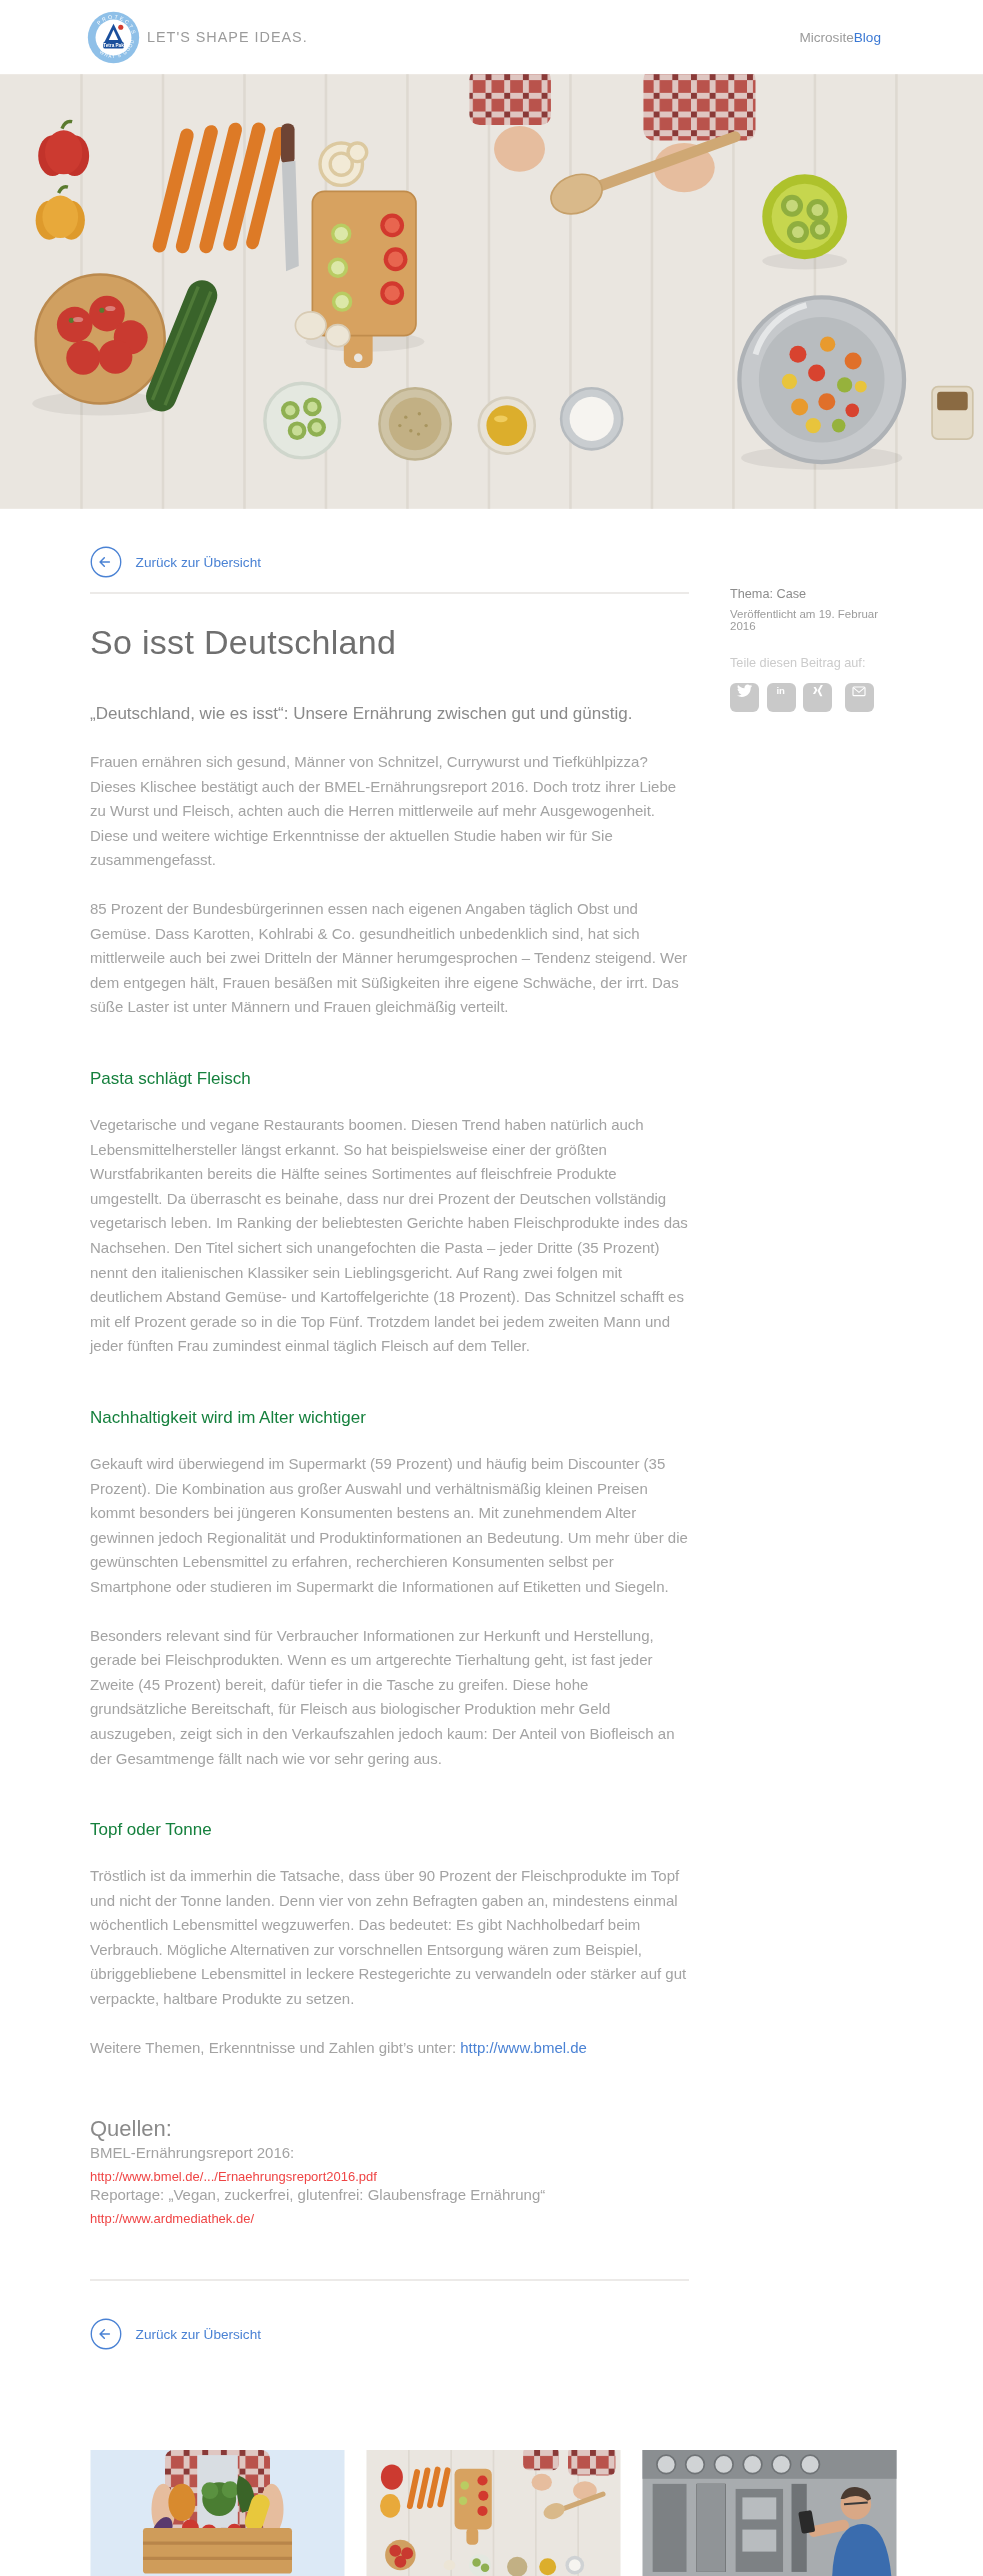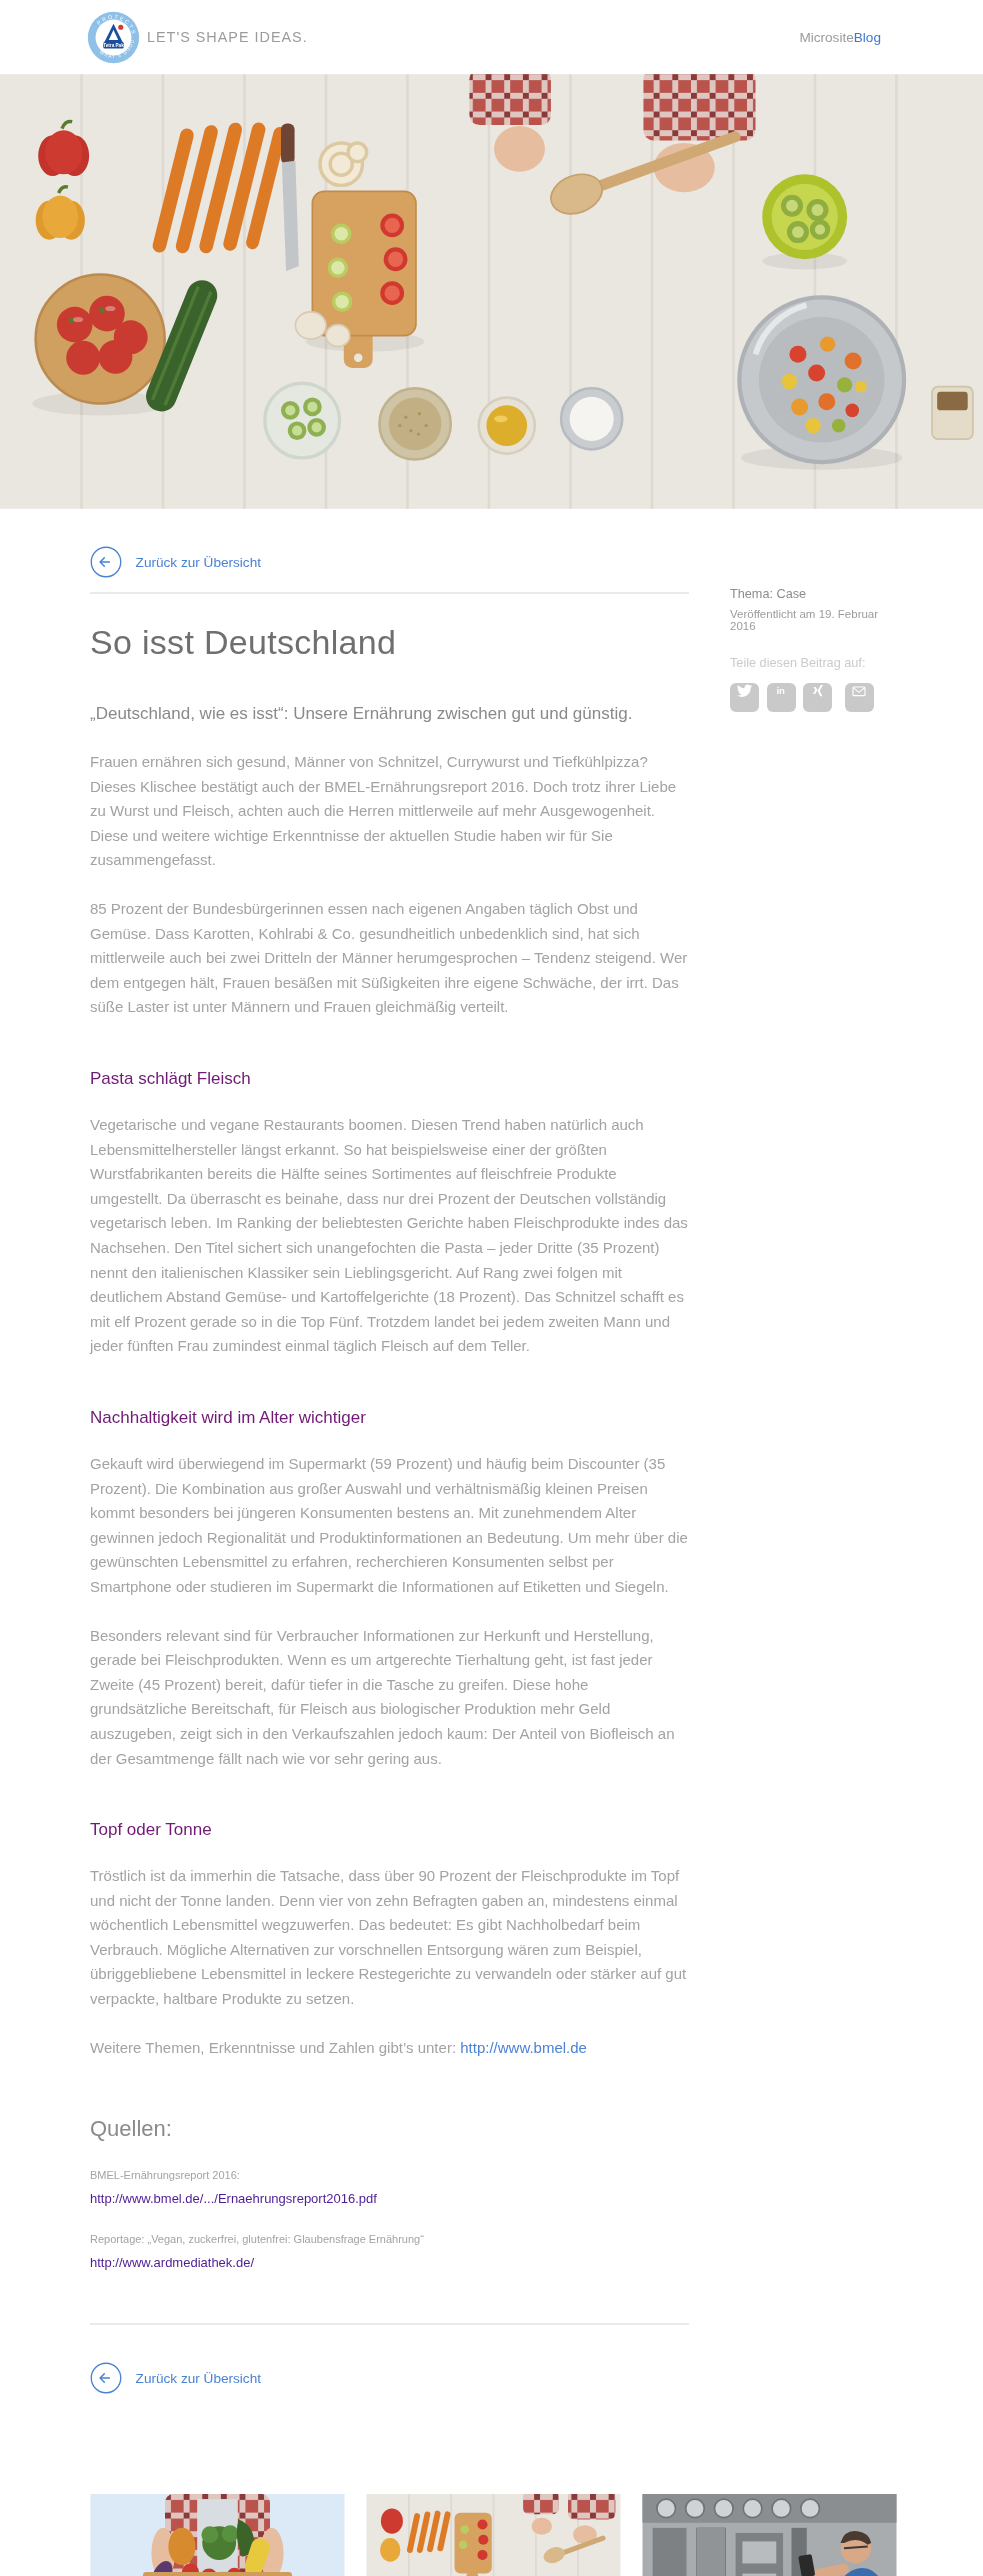--- a/index.html
+++ b/index.html
@@ -40,7 +40,7 @@
   h1.title { font-size: 34px; font-weight: 300; color: #6f6f6f; margin-top: 29px; letter-spacing: 0.3px; }
   h2.subtitle { font-size: 17px; font-weight: 400; color: #8a8a8a; margin-top: 39px; line-height: 25.5px; }
   .main-col p.body { font-size: 15px; line-height: 24.6px; color: #a3a3a3; margin-top: 24px; }
-  h3.sec { font-size: 17px; font-weight: 400; color: #701a75; margin-top: 49px; }
+  h3.sec { font-size: 17px; font-weight: 400; color: #15803d; margin-top: 49px; }
   .main-col a.inline-link { color: #4a82d4; }
 
   h2.quellen { font-size: 22px; font-weight: 300; color: #8a8a8a; margin-top: 56px; }

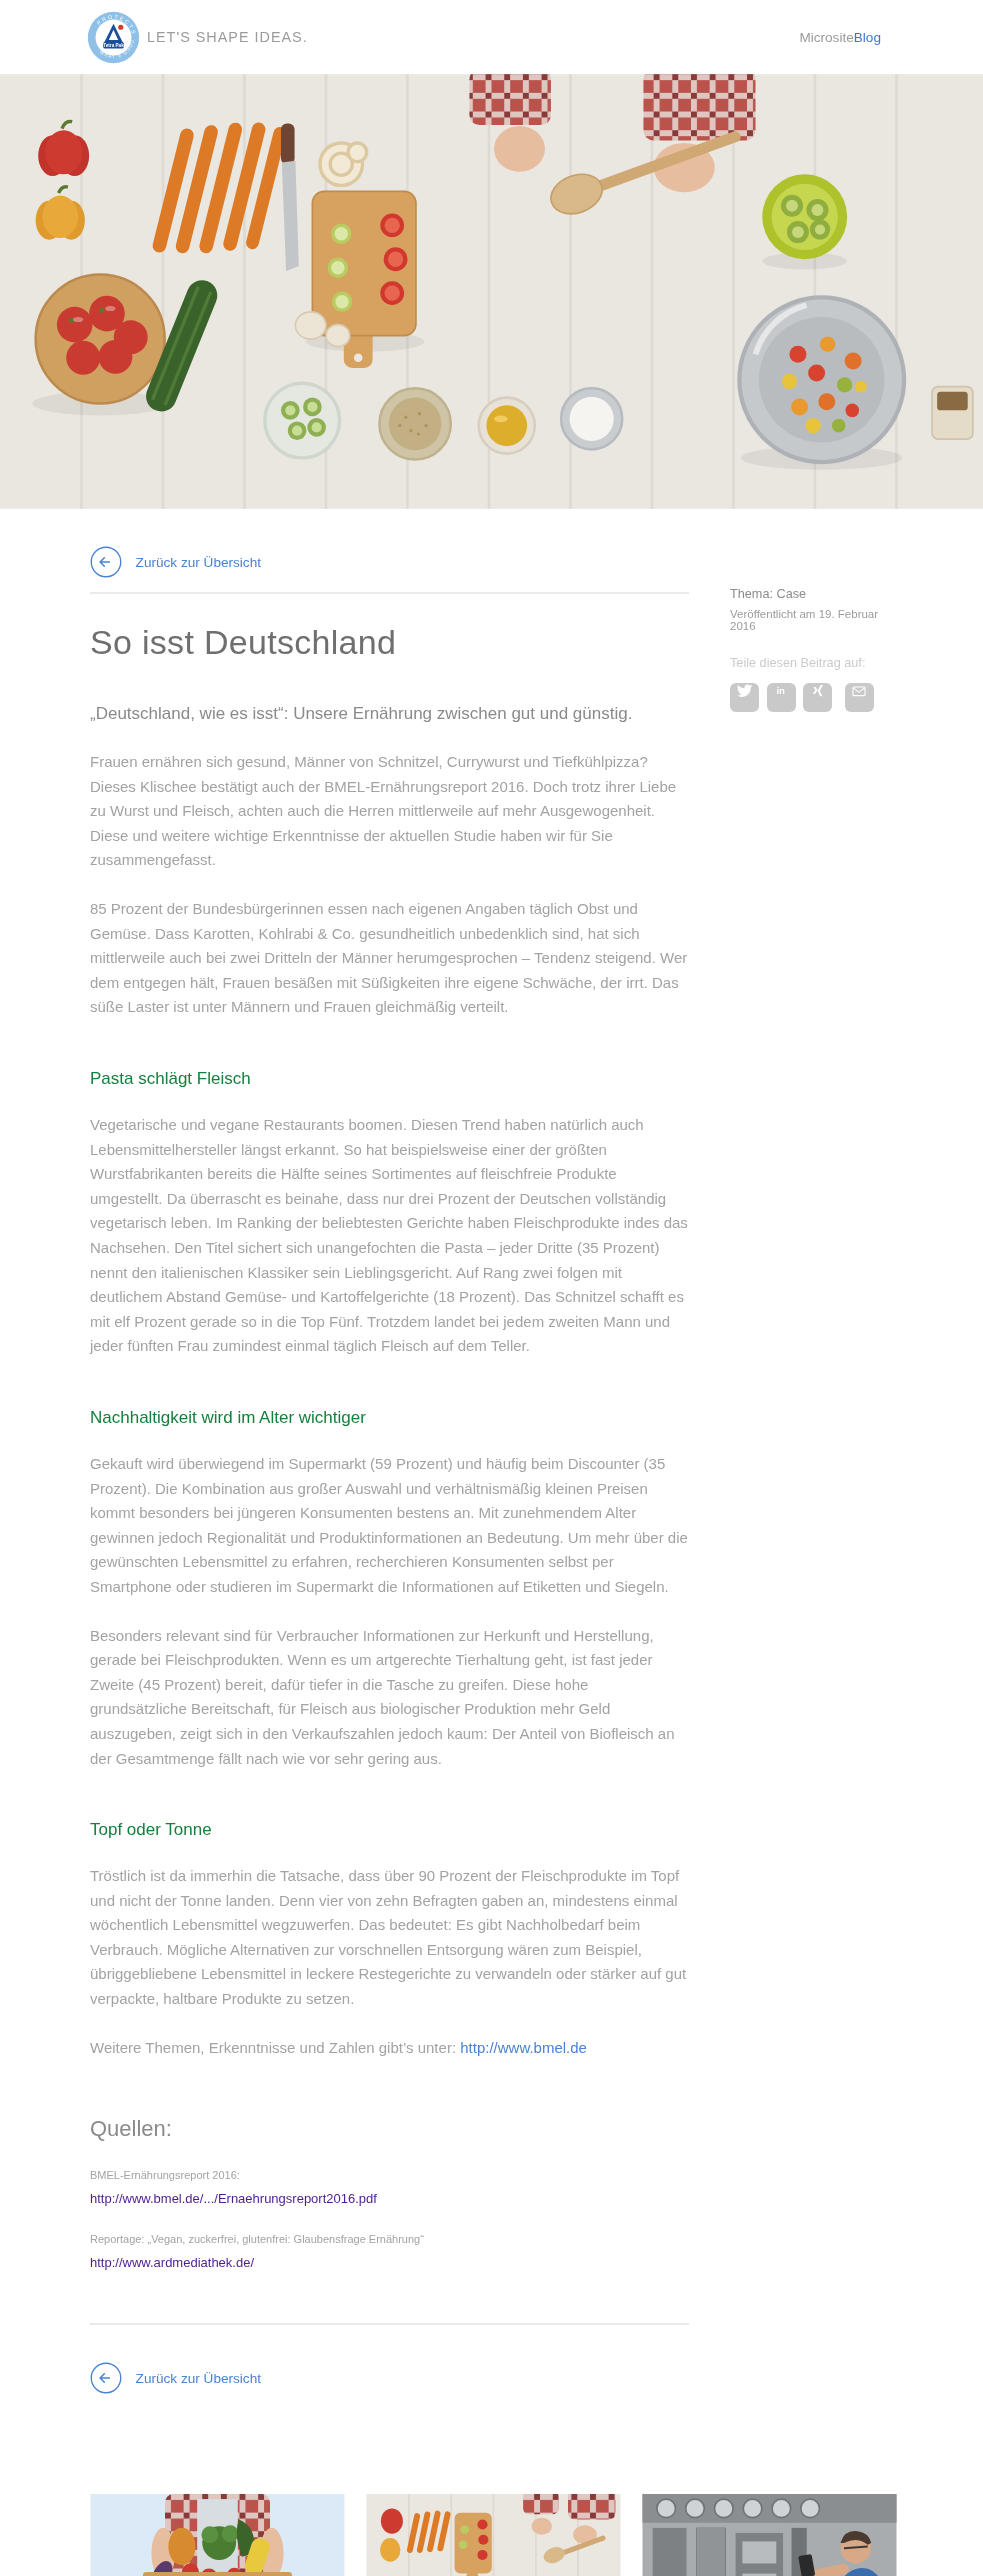--- a/index.html
+++ b/index.html
@@ -44,7 +44,7 @@
   .main-col a.inline-link { color: #4a82d4; }
 
   h2.quellen { font-size: 22px; font-weight: 300; color: #8a8a8a; margin-top: 56px; }
-  .src-text { font-size: 11px; line-height: 22px; color: #a3a3a3; margin-top: 22px; }
+  .src-text { font-size: 15px; line-height: 22px; color: #a3a3a3; }
   .src-link { display: inline-block; font-size: 13px; color: #4c1d95; margin-top: 5.1px; }
 
   

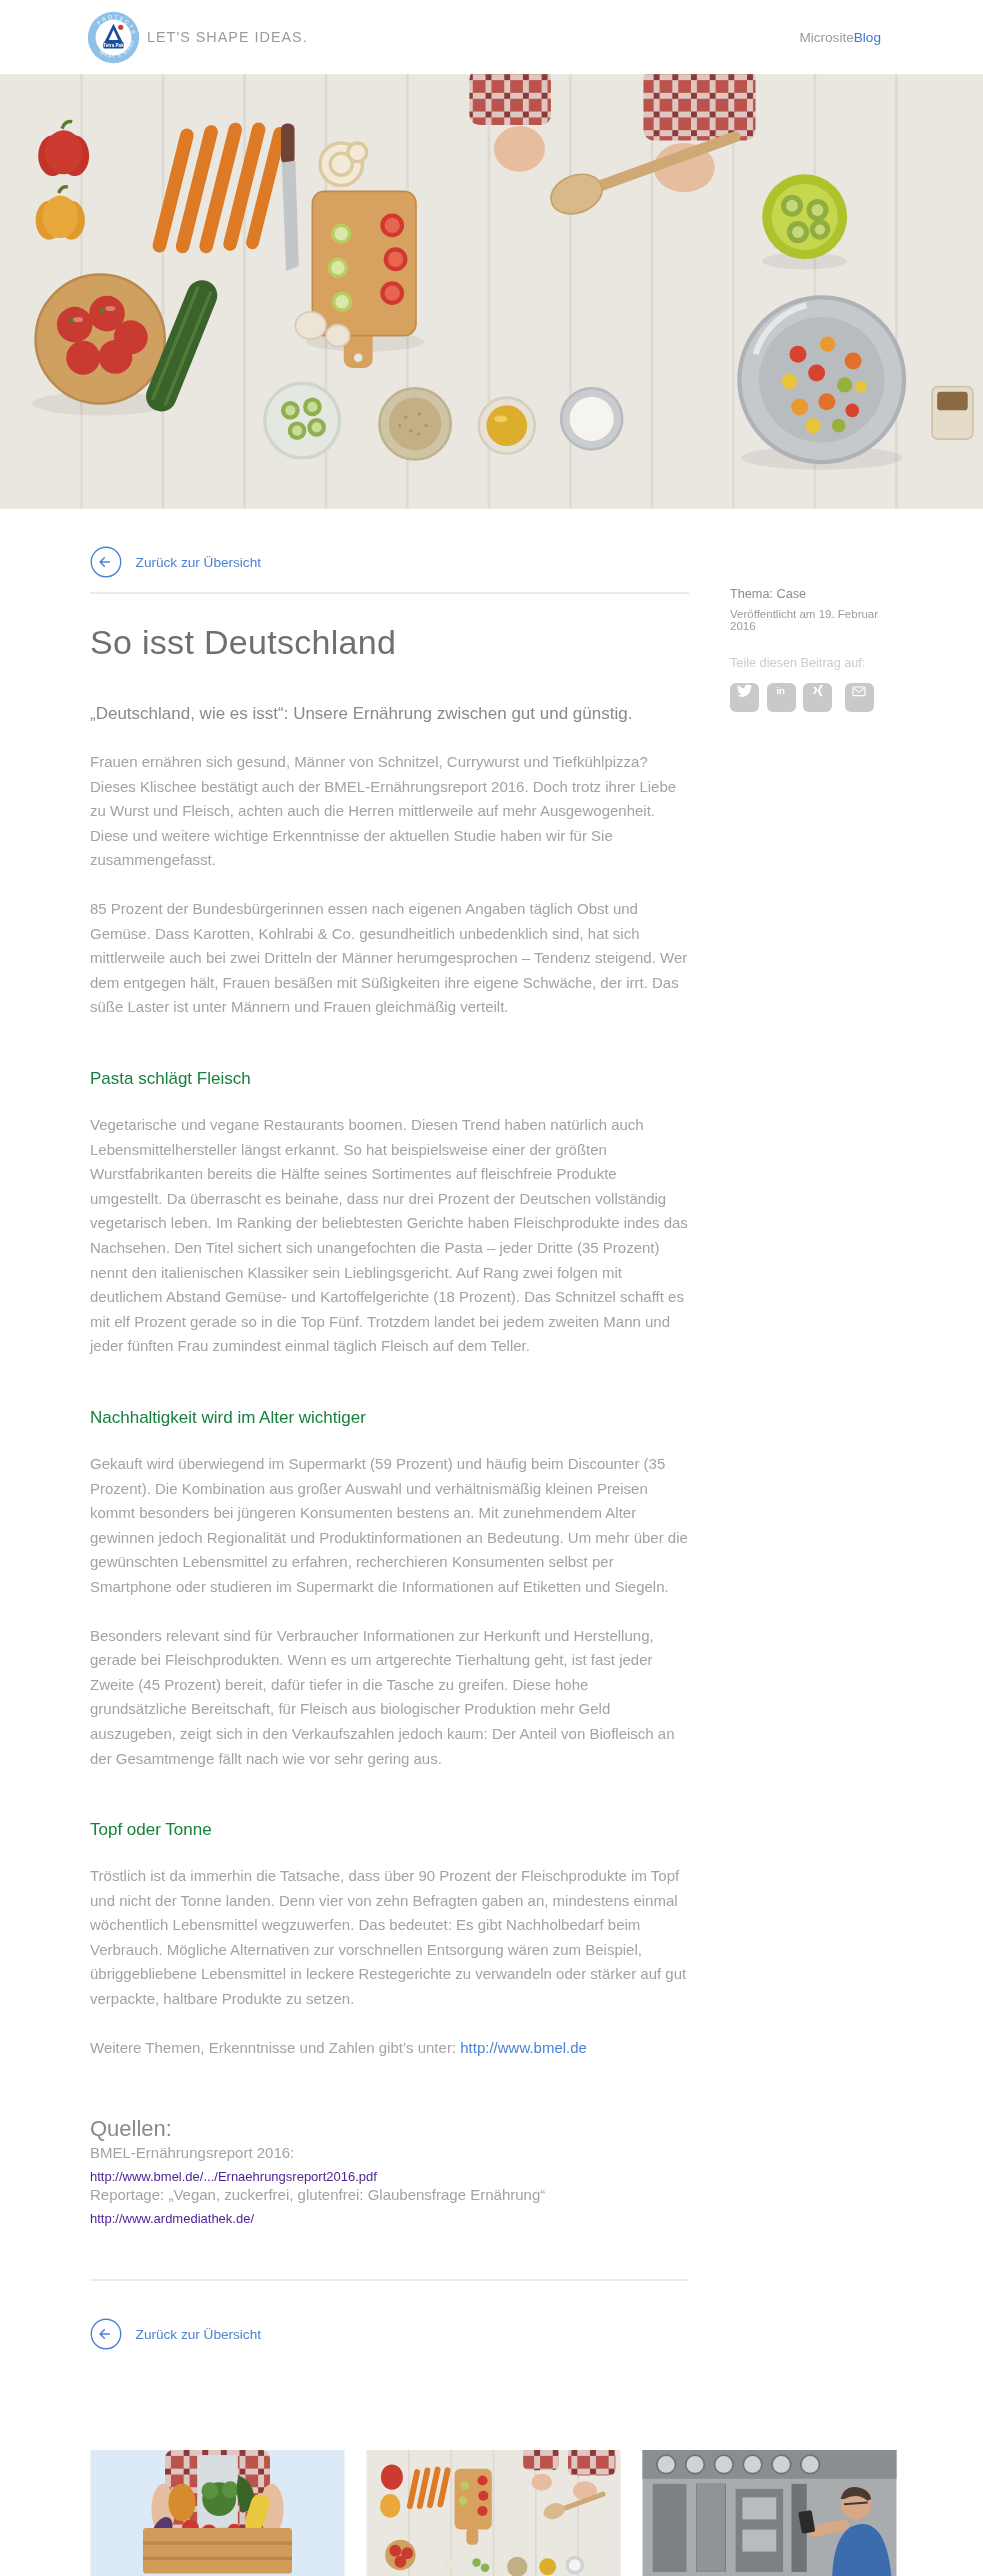--- a/index.html
+++ b/index.html
@@ -45,7 +45,7 @@
 
   h2.quellen { font-size: 22px; font-weight: 300; color: #8a8a8a; margin-top: 56px; }
   .src-text { font-size: 15px; line-height: 22px; color: #a3a3a3; }
-  .src-link { display: inline-block; font-size: 13px; color: #4c1d95; margin-top: 5.1px; }
+  .src-link { display: inline-block; font-size: 13px; color: #ef4444; margin-top: 5.1px; }
 
   
   .thema { font-size: 12.7px; color: #8c8c8c; line-height: 18.7px; }

